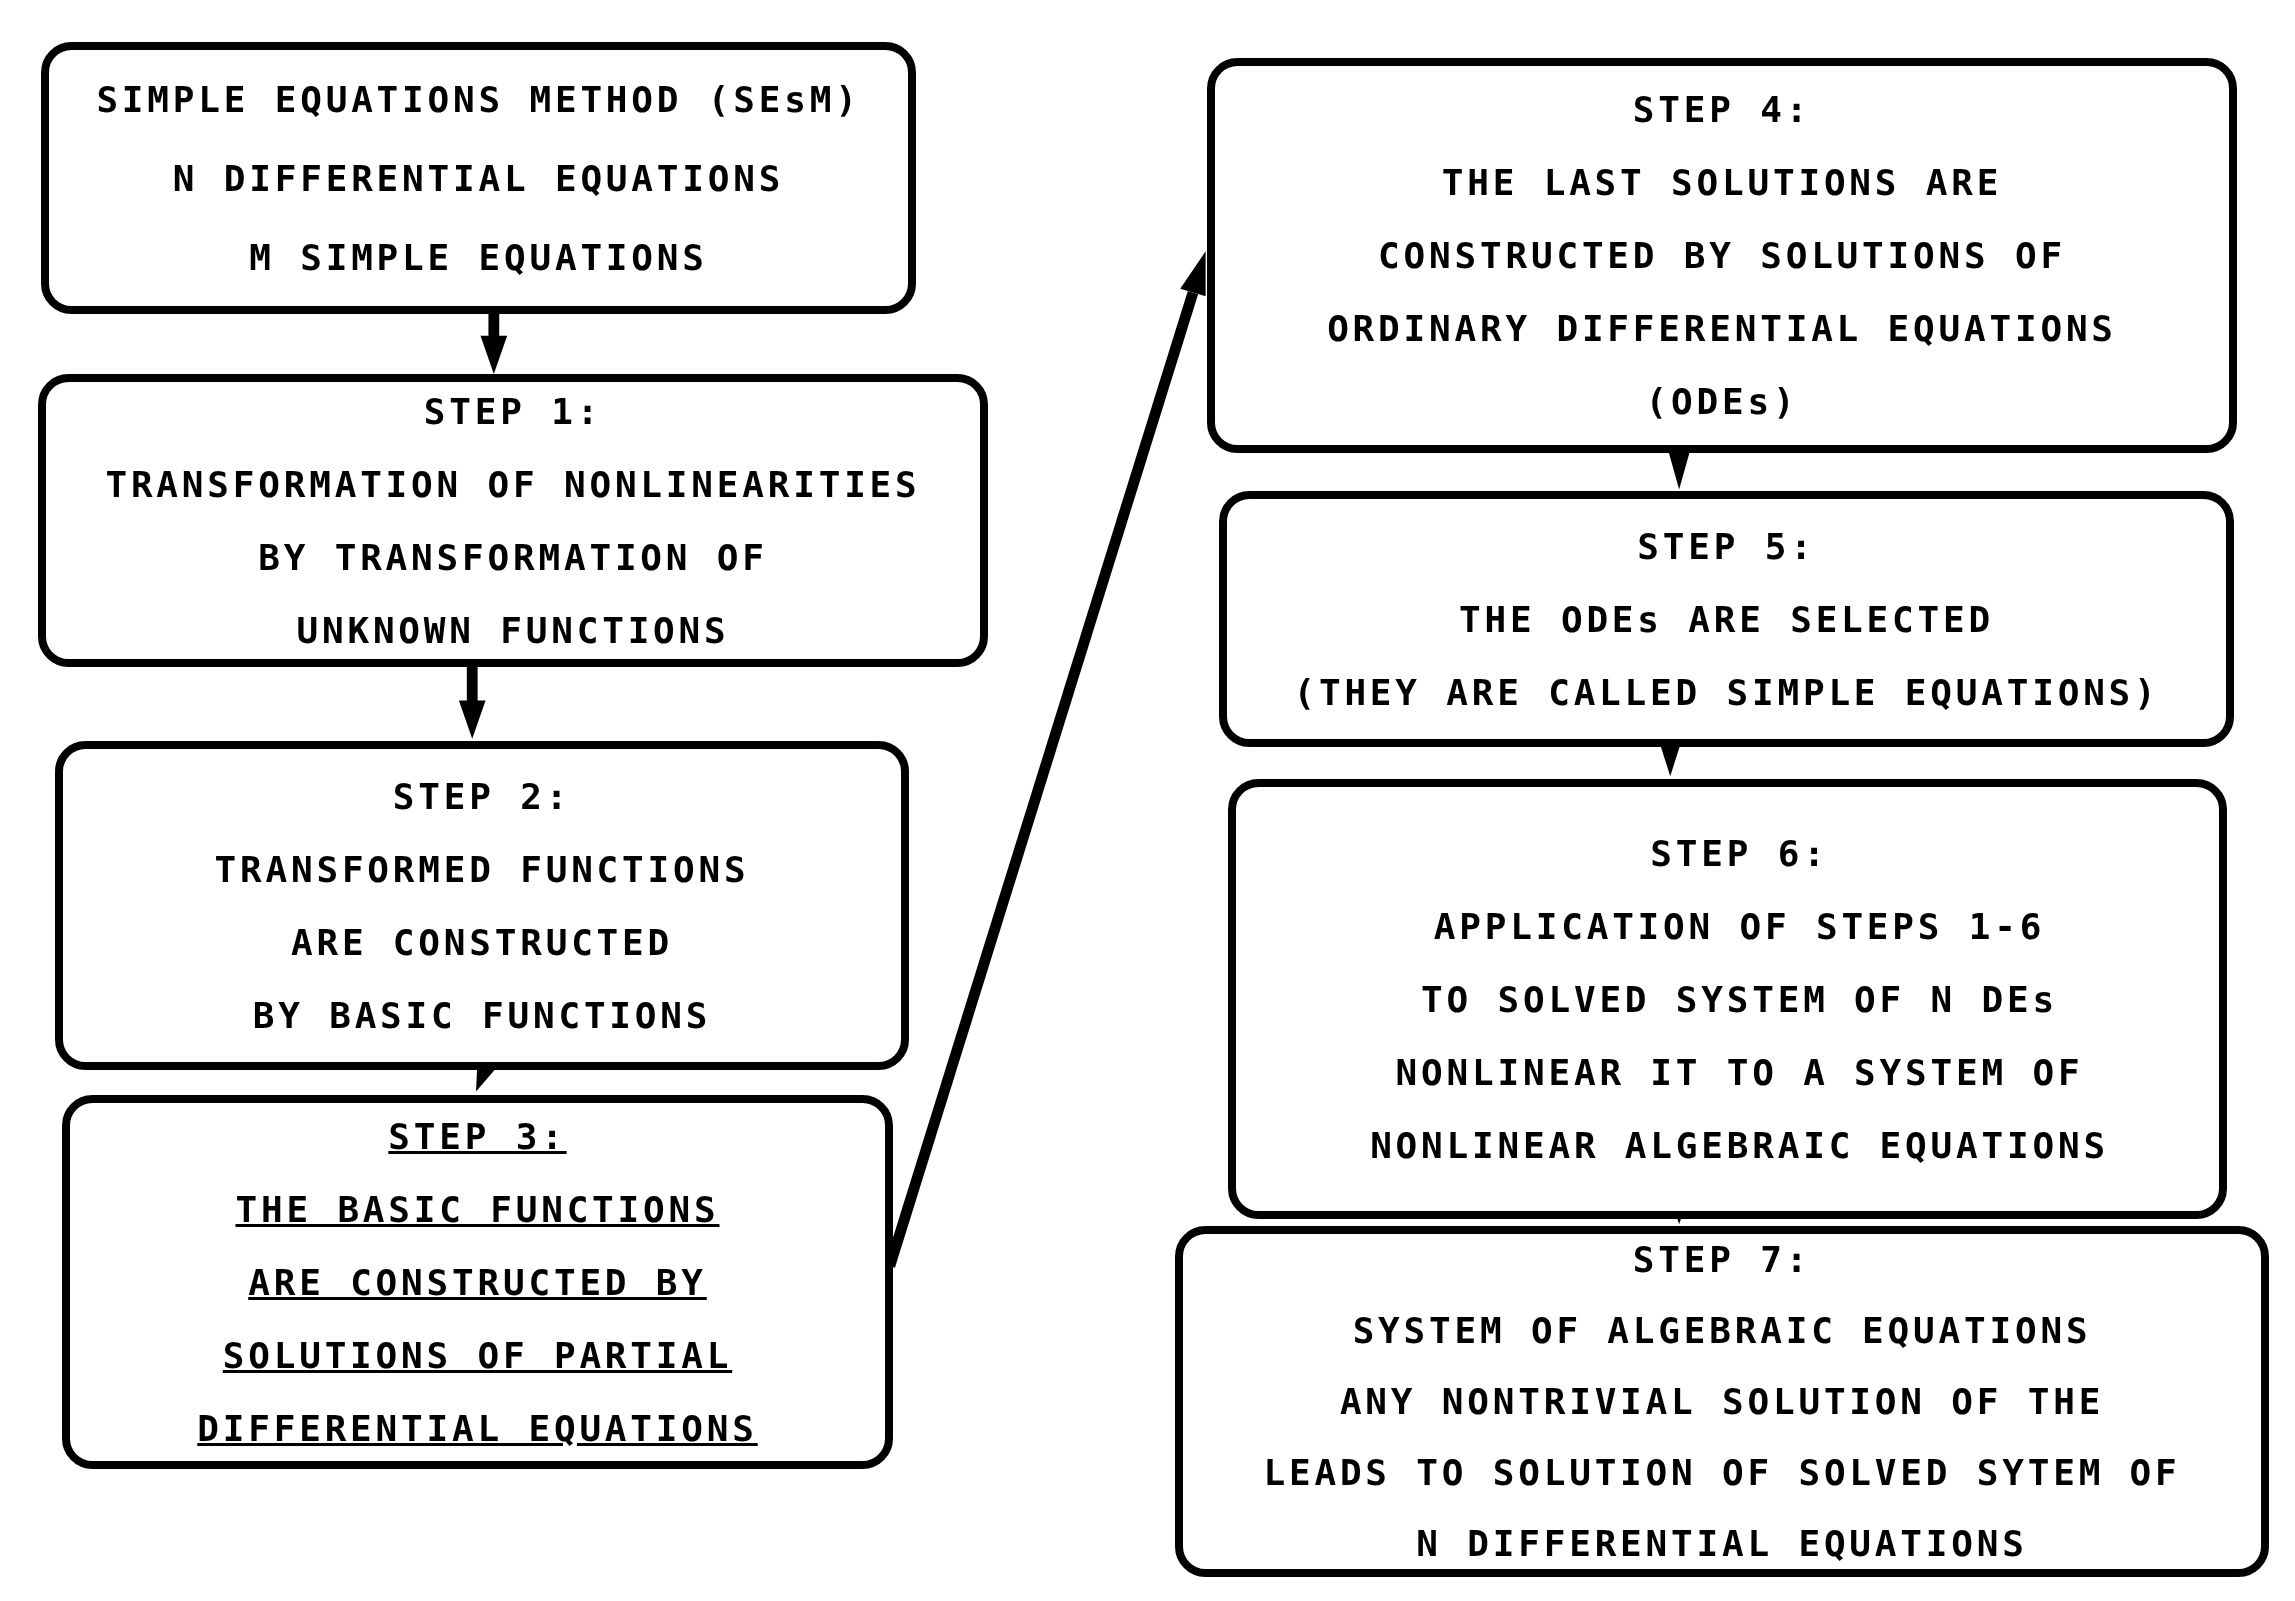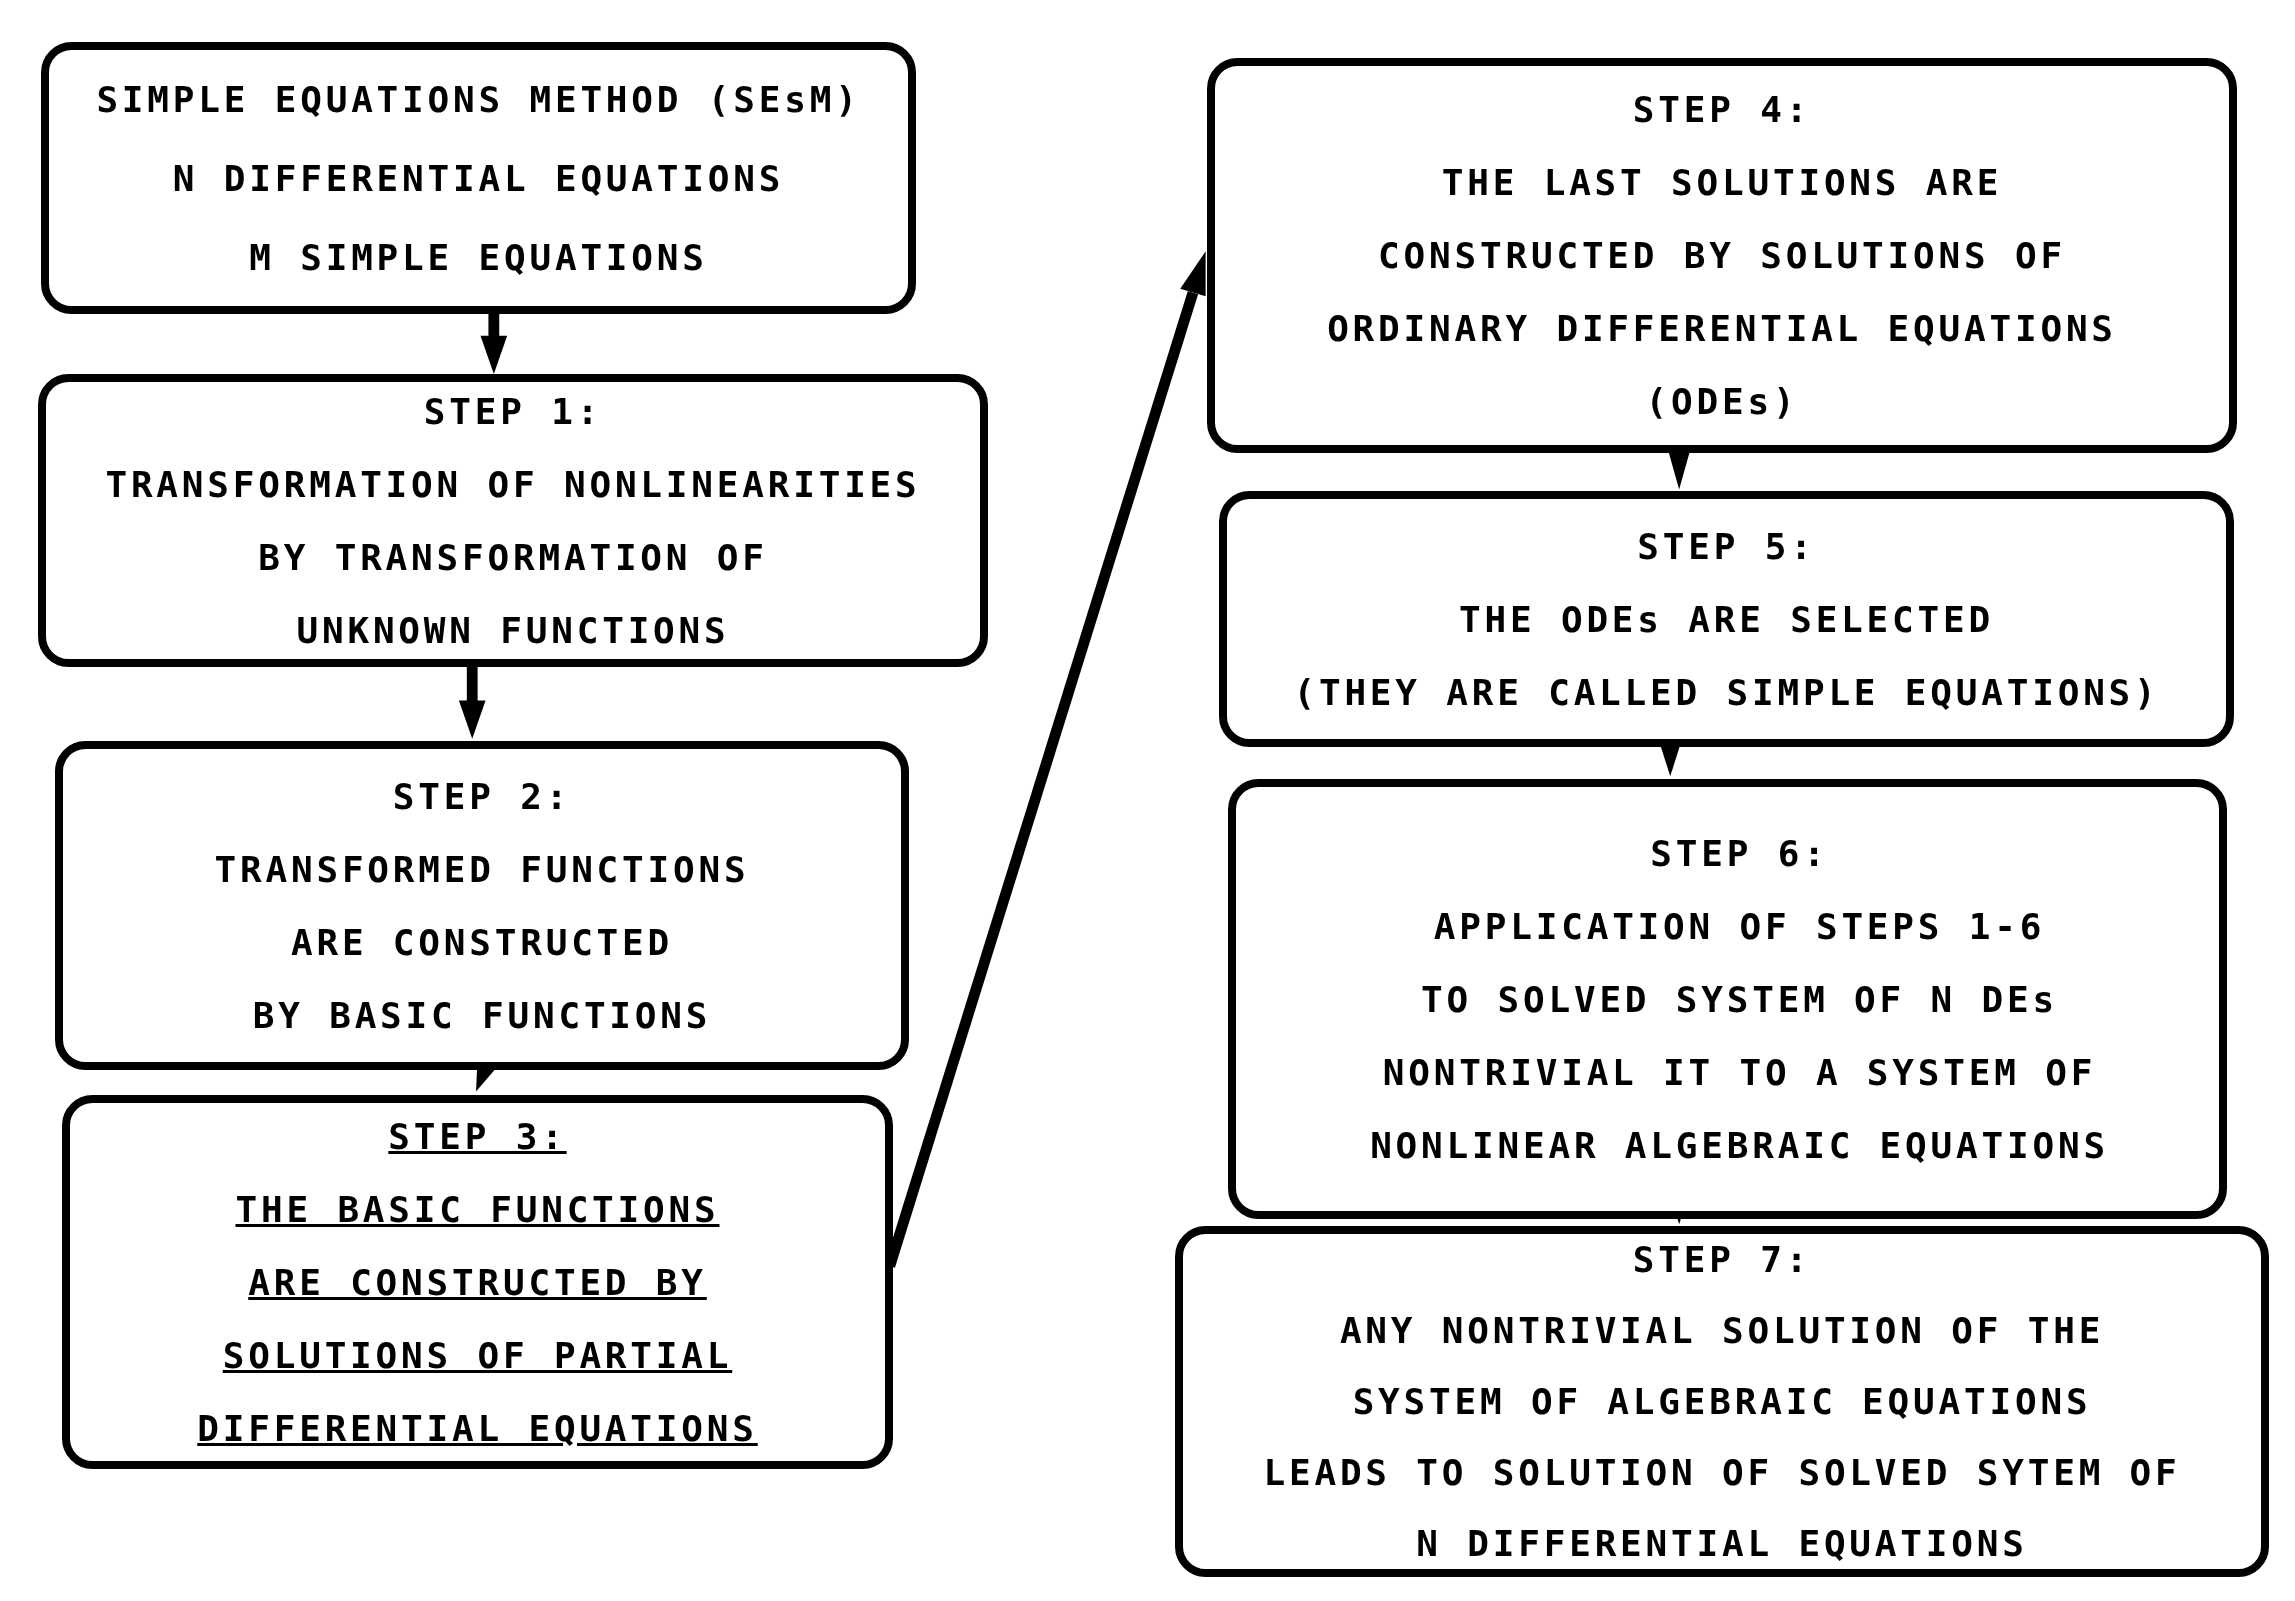--- a/index.html
+++ b/index.html
@@ -134,7 +134,7 @@
     <div class="line">STEP 6:</div>
     <div class="line">APPLICATION OF STEPS 1-6</div>
     <div class="line">TO SOLVED SYSTEM OF N DEs</div>
-    <div class="line">NONTRIVIAL IT TO A SYSTEM OF</div>
+    <div class="line">NONLINEAR IT TO A SYSTEM OF</div>
     <div class="line">NONLINEAR ALGEBRAIC EQUATIONS</div>
   </div>
 

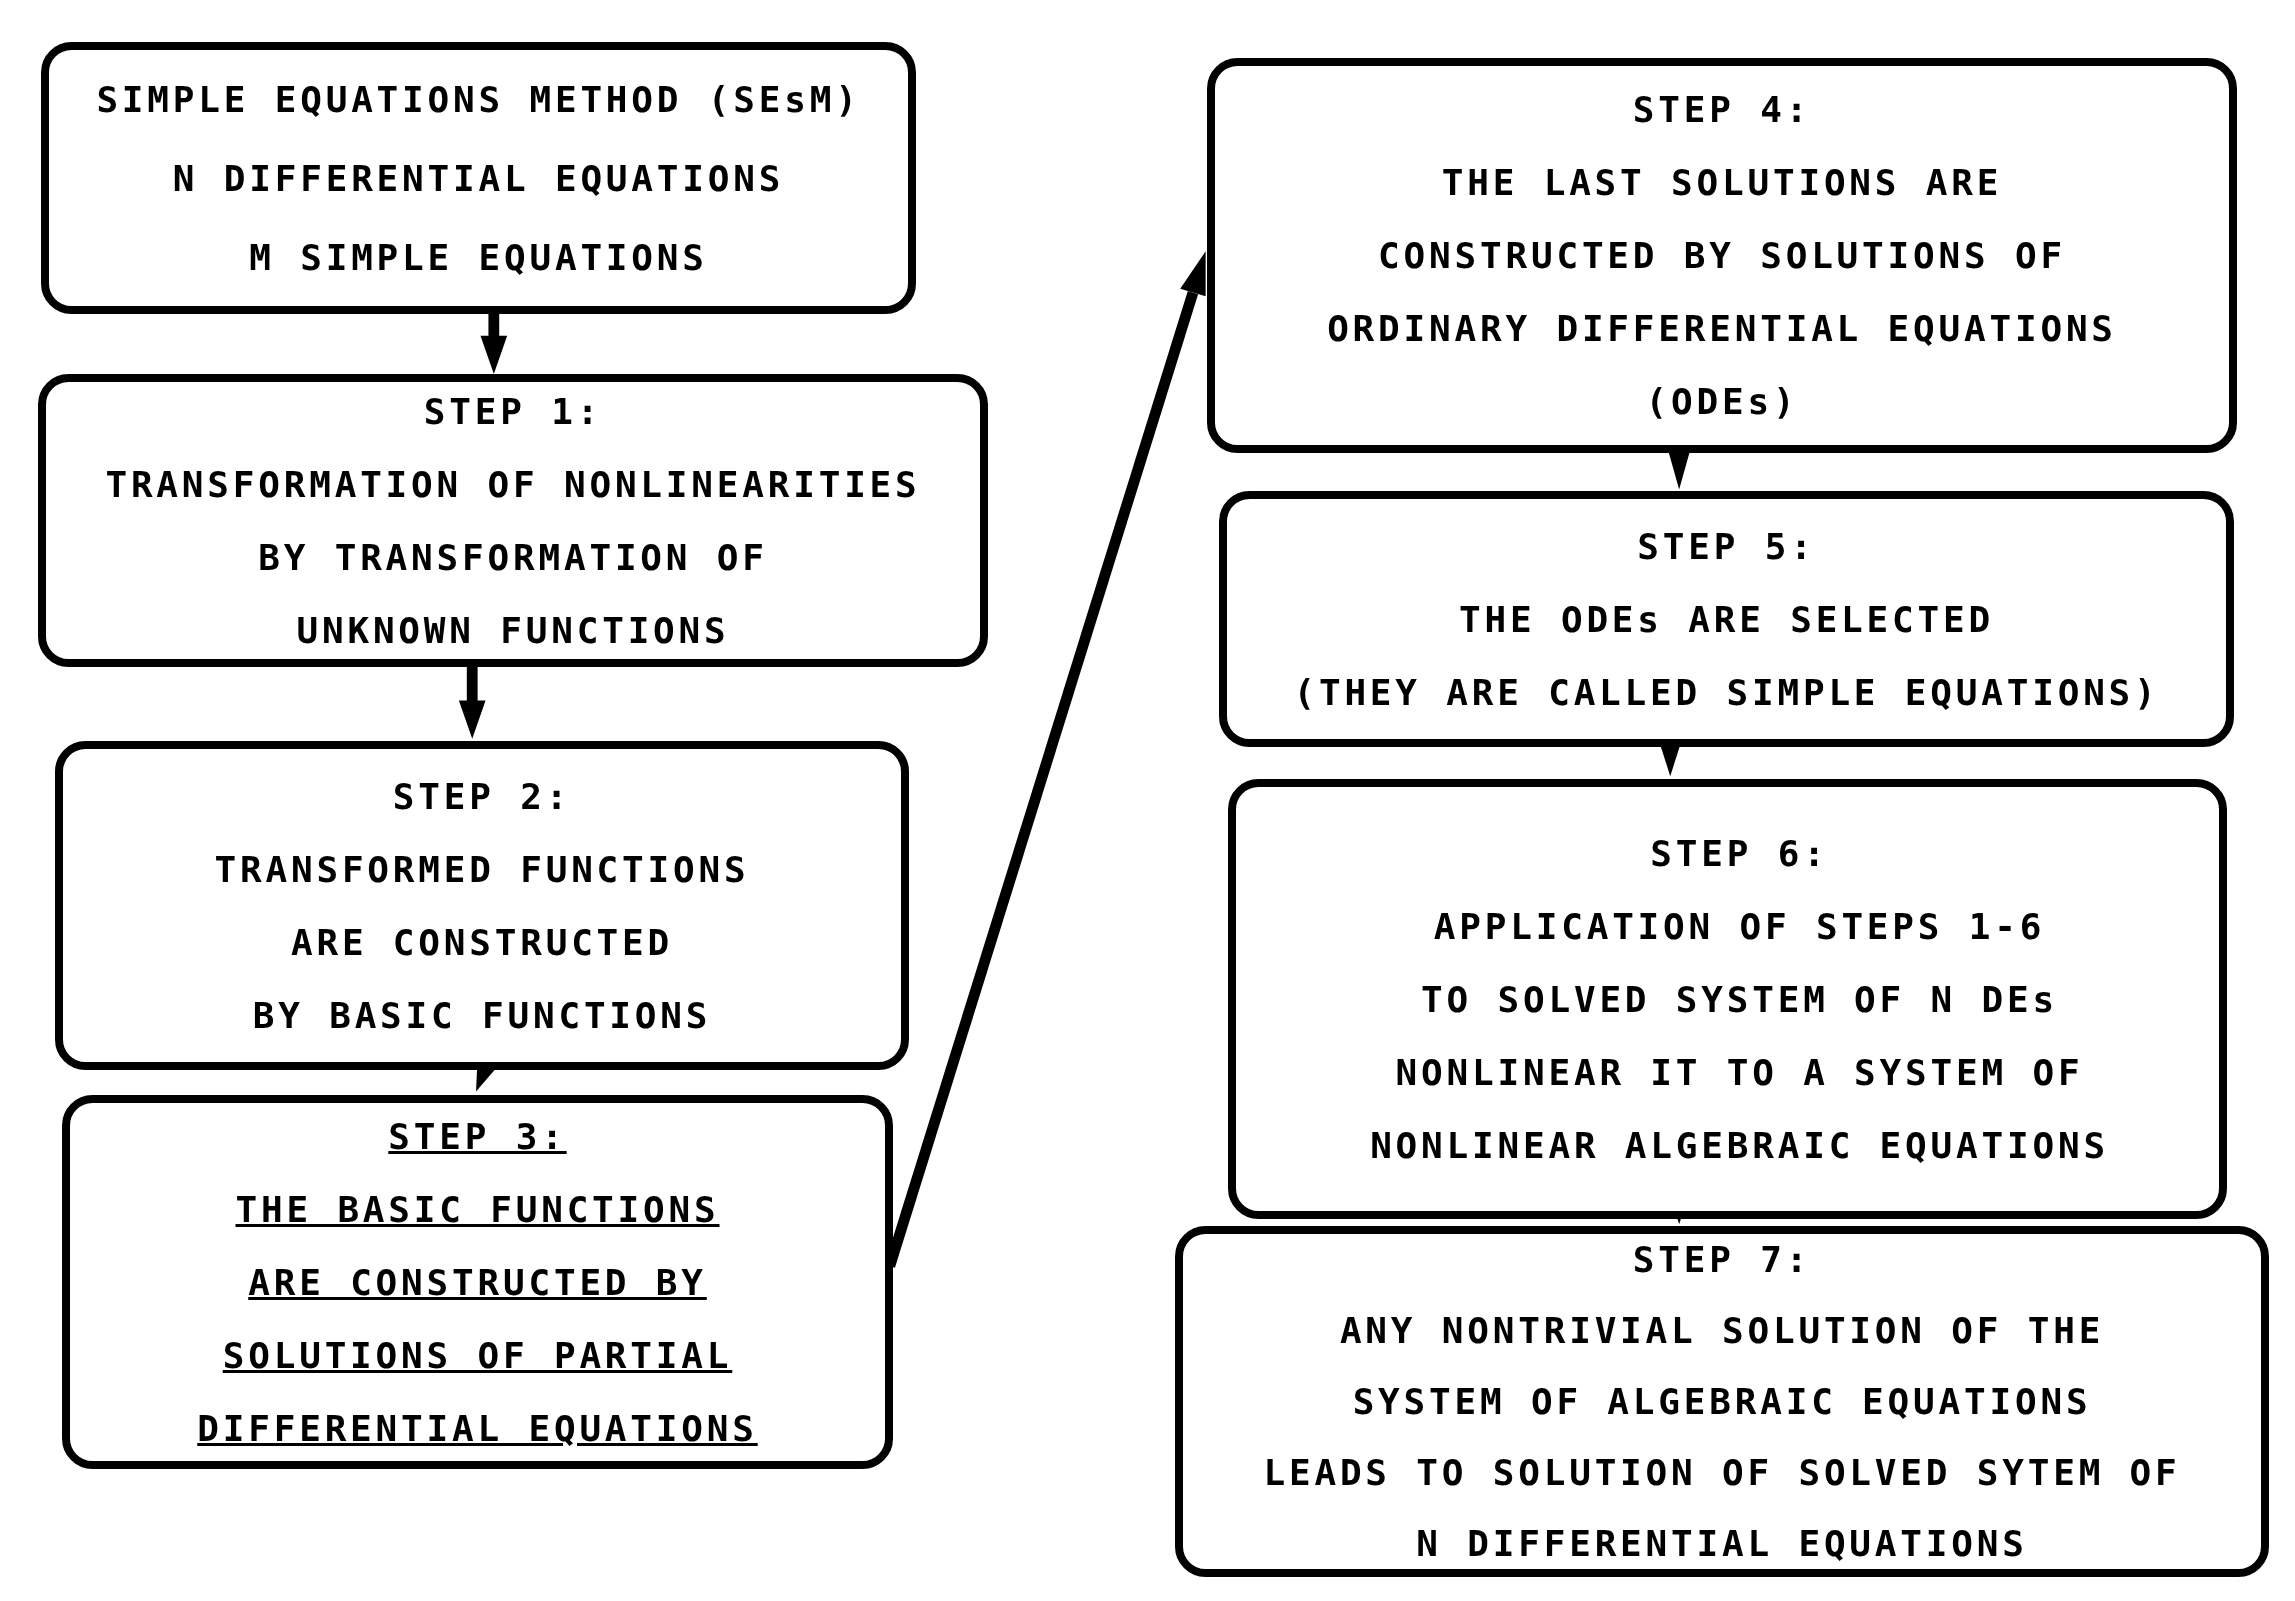--- a/index.html
+++ b/index.html
@@ -140,8 +140,8 @@
 
   <div class="box box-step7">
     <div class="line">STEP 7:</div>
+    <div class="line">SYSTEM OF ALGEBRAIC EQUATIONS</div>
     <div class="line">ANY NONTRIVIAL SOLUTION OF THE</div>
-    <div class="line">SYSTEM OF ALGEBRAIC EQUATIONS</div>
     <div class="line">LEADS TO SOLUTION OF SOLVED SYTEM OF</div>
     <div class="line">N DIFFERENTIAL EQUATIONS</div>
   </div>

